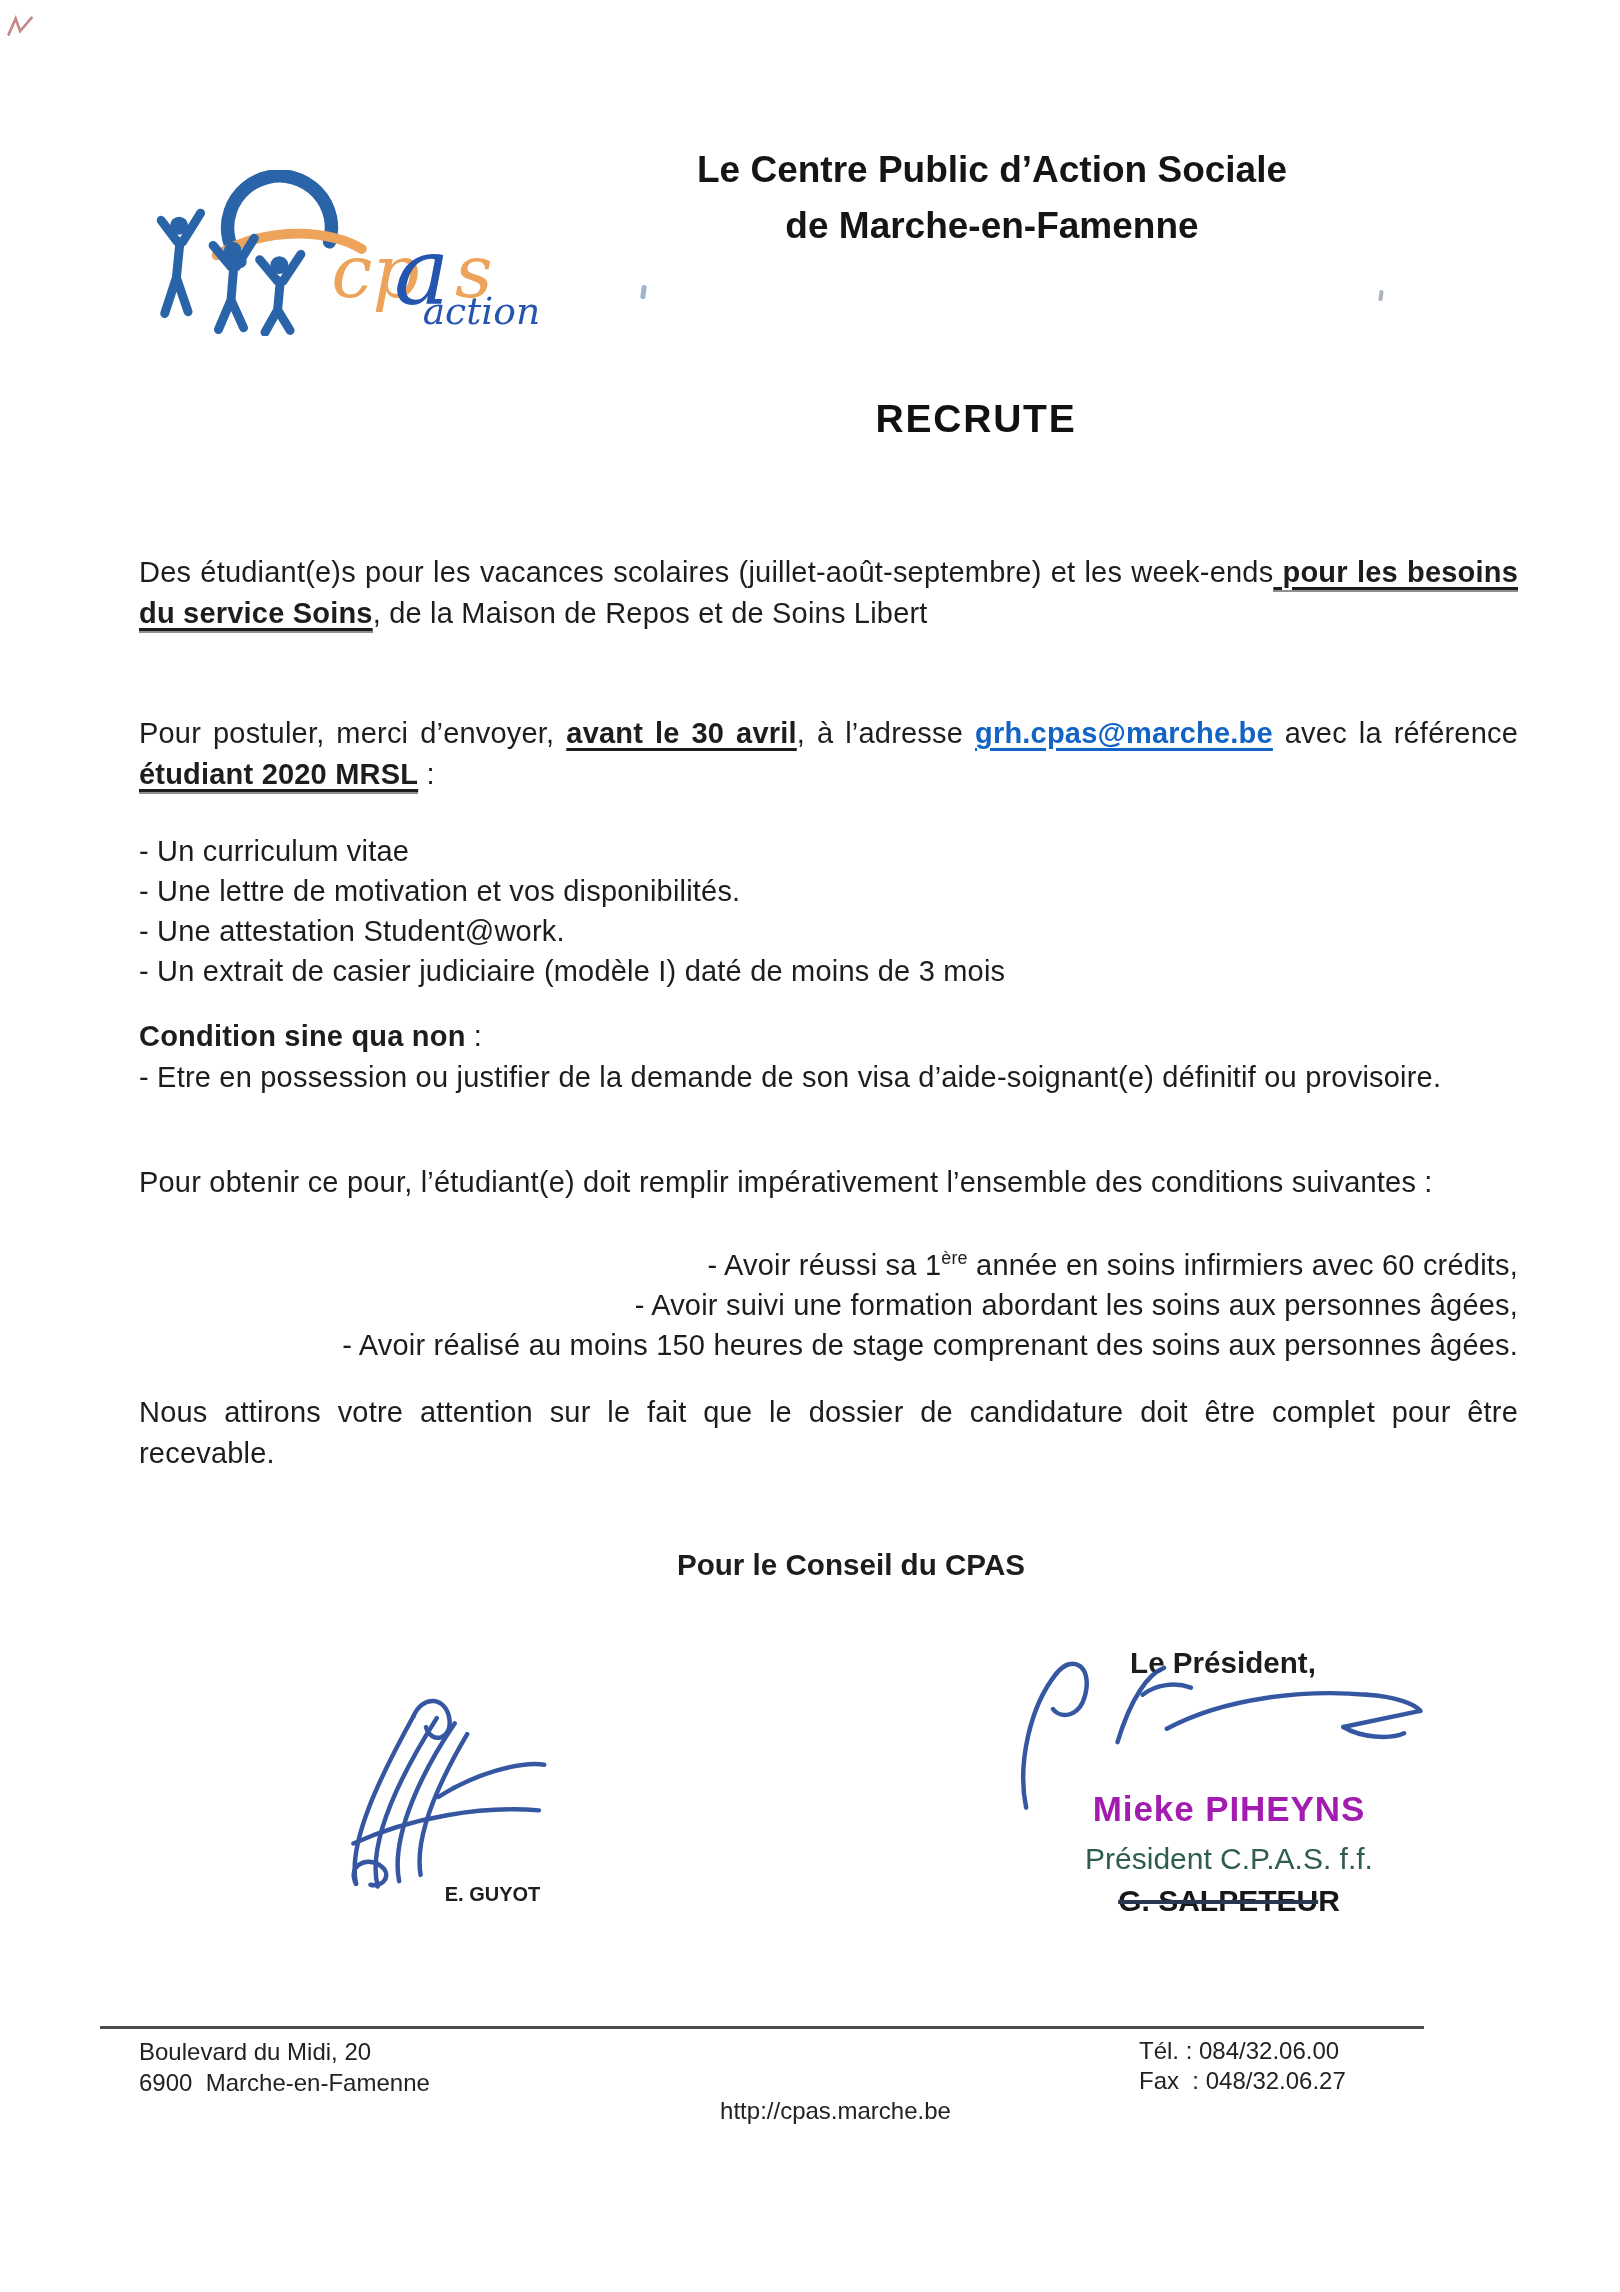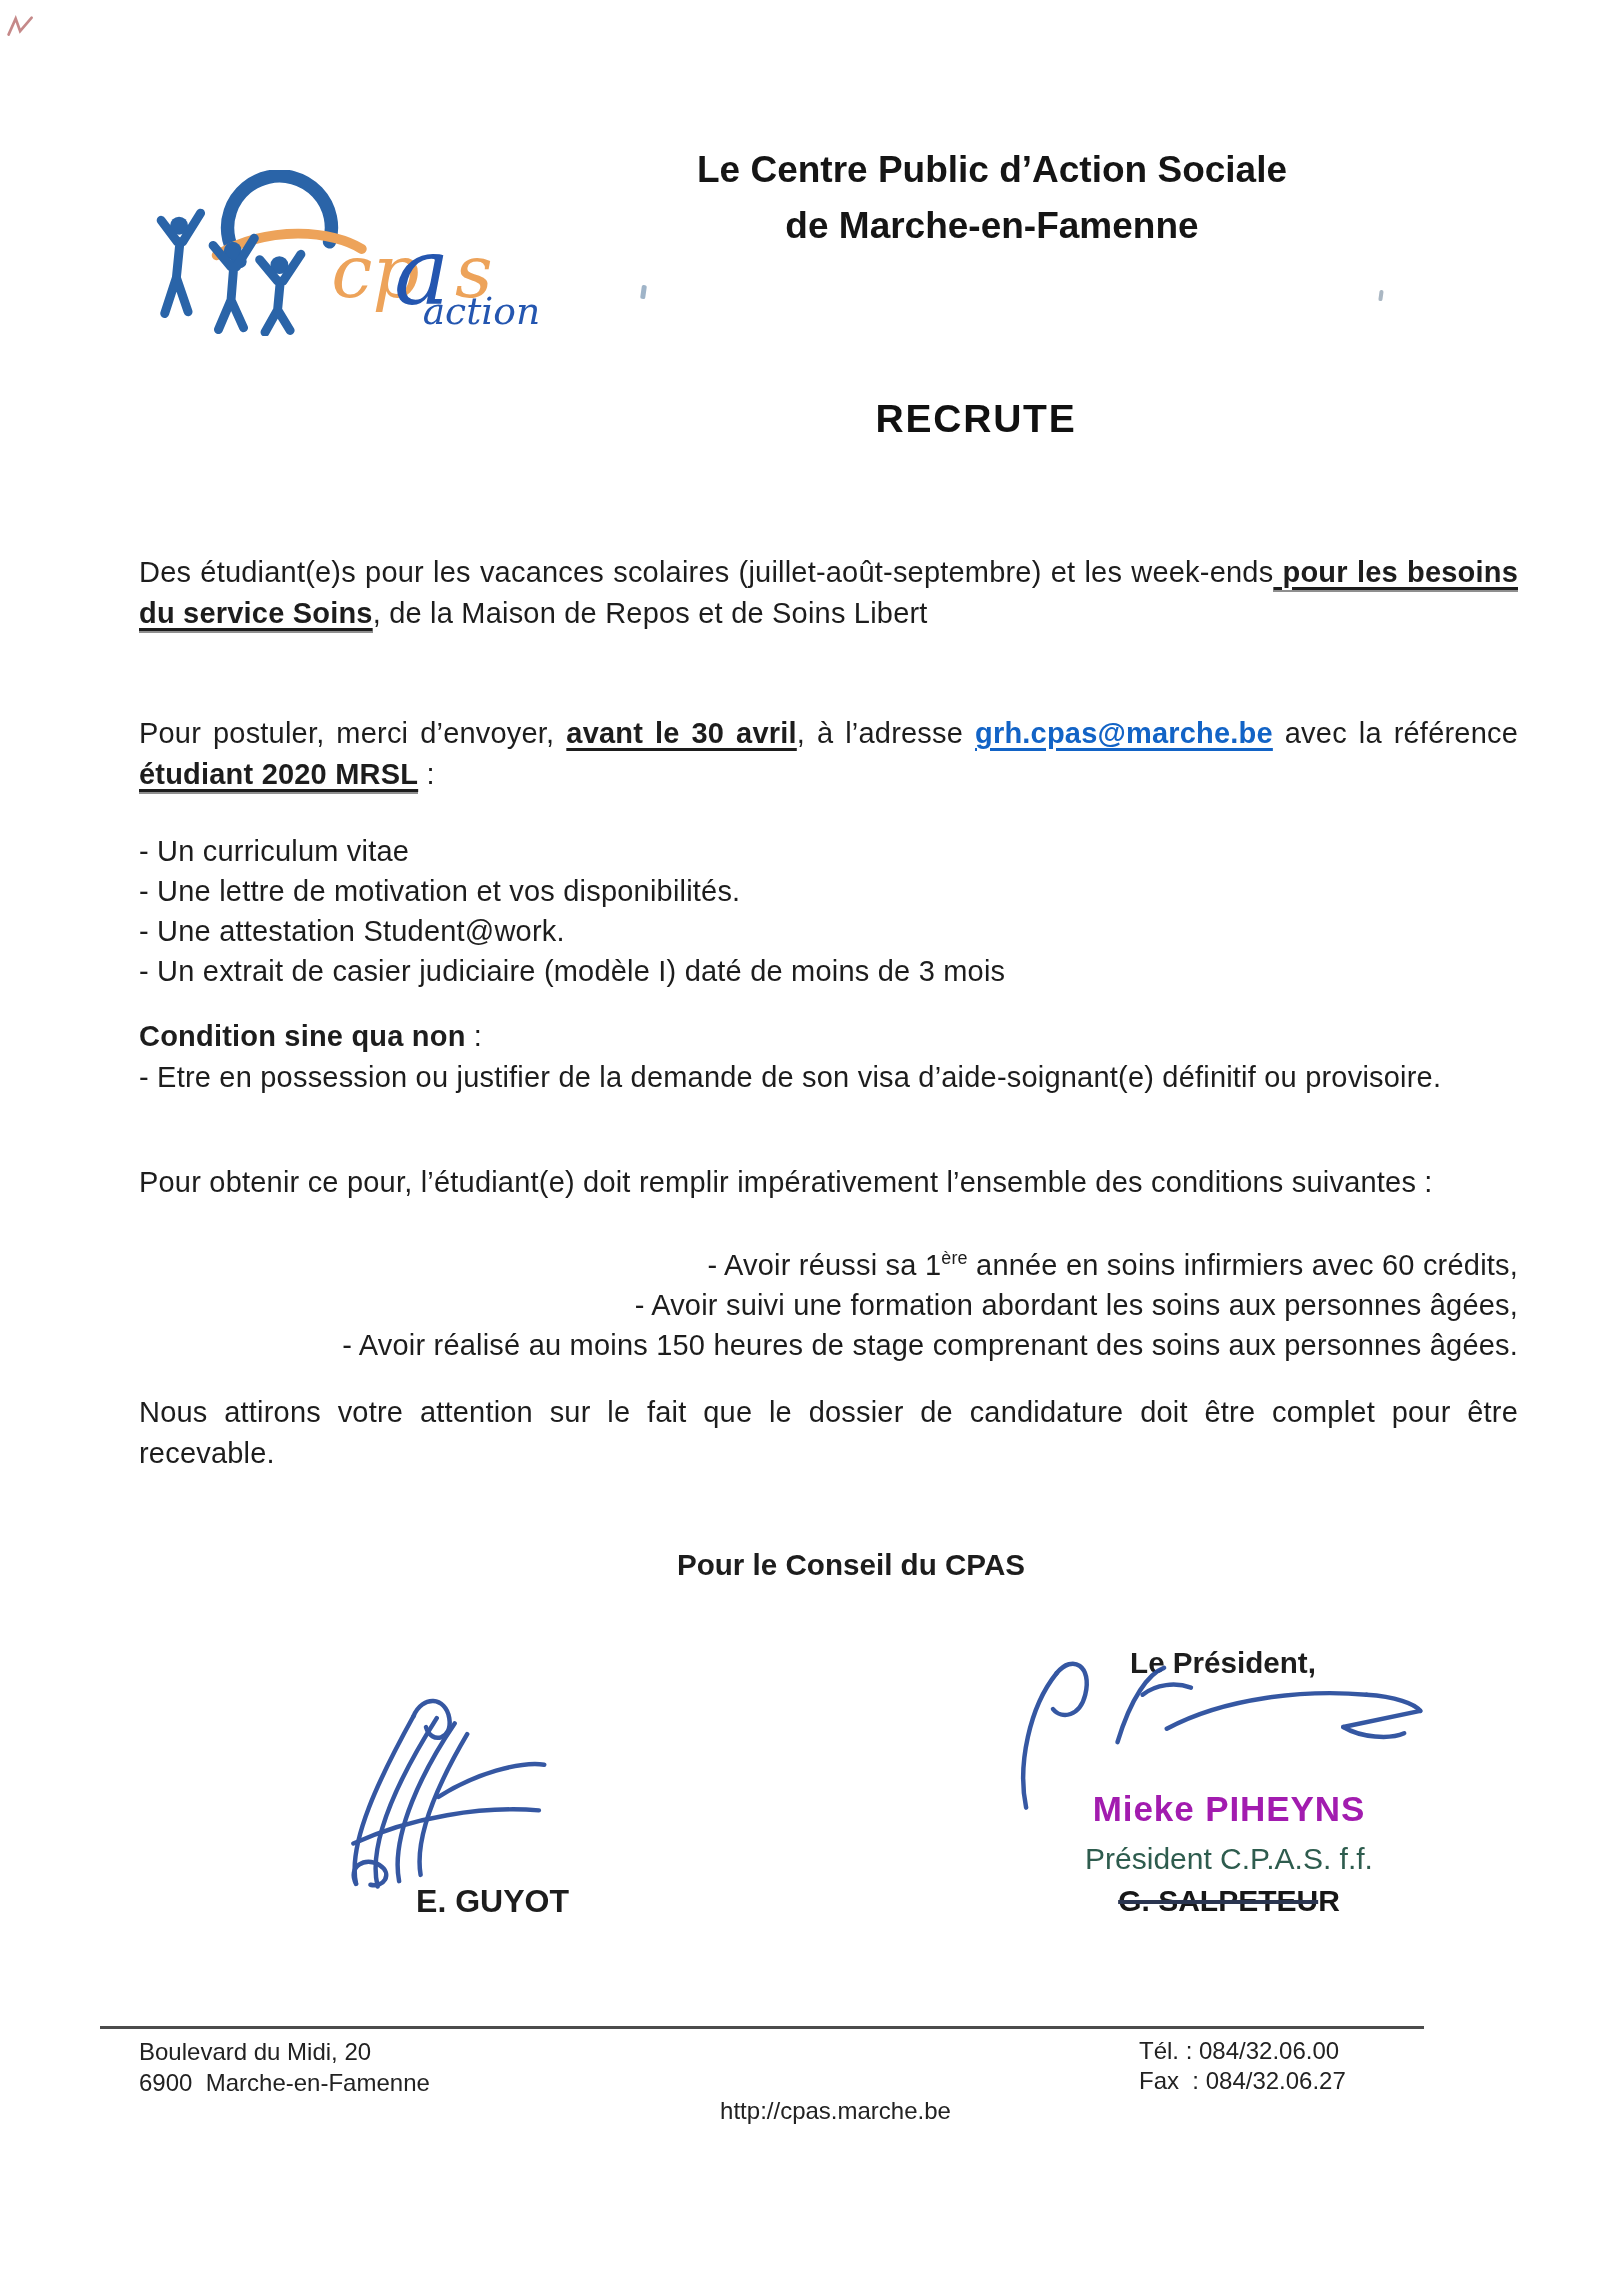--- a/index.html
+++ b/index.html
@@ -21,7 +21,7 @@
   .council{left:139px;top:1548px;width:1424px;text-align:center;font-size:29.6px;font-weight:700}
   .role-left{left:269px;top:1646px;width:448px;text-align:center;font-size:29.6px;font-weight:700}
   .role-right{left:1044px;top:1646px;width:358px;text-align:center;font-size:29.6px;font-weight:700}
-  .name-left{left:358px;top:1883px;width:269px;text-align:center;font-size:32px;font-weight:700}
+  .name-left{left:358px;top:1883px;width:269px;text-align:center;font-size:20px;font-weight:700}
   .stamp{left:1050px;top:1789px;width:358px;text-align:center}
   .stamp-name{font-size:35px;font-weight:700;letter-spacing:0.9px;color:#a21caf}
   .stamp-title{font-size:30px;color:#2e5c4e;margin-top:12.5px}

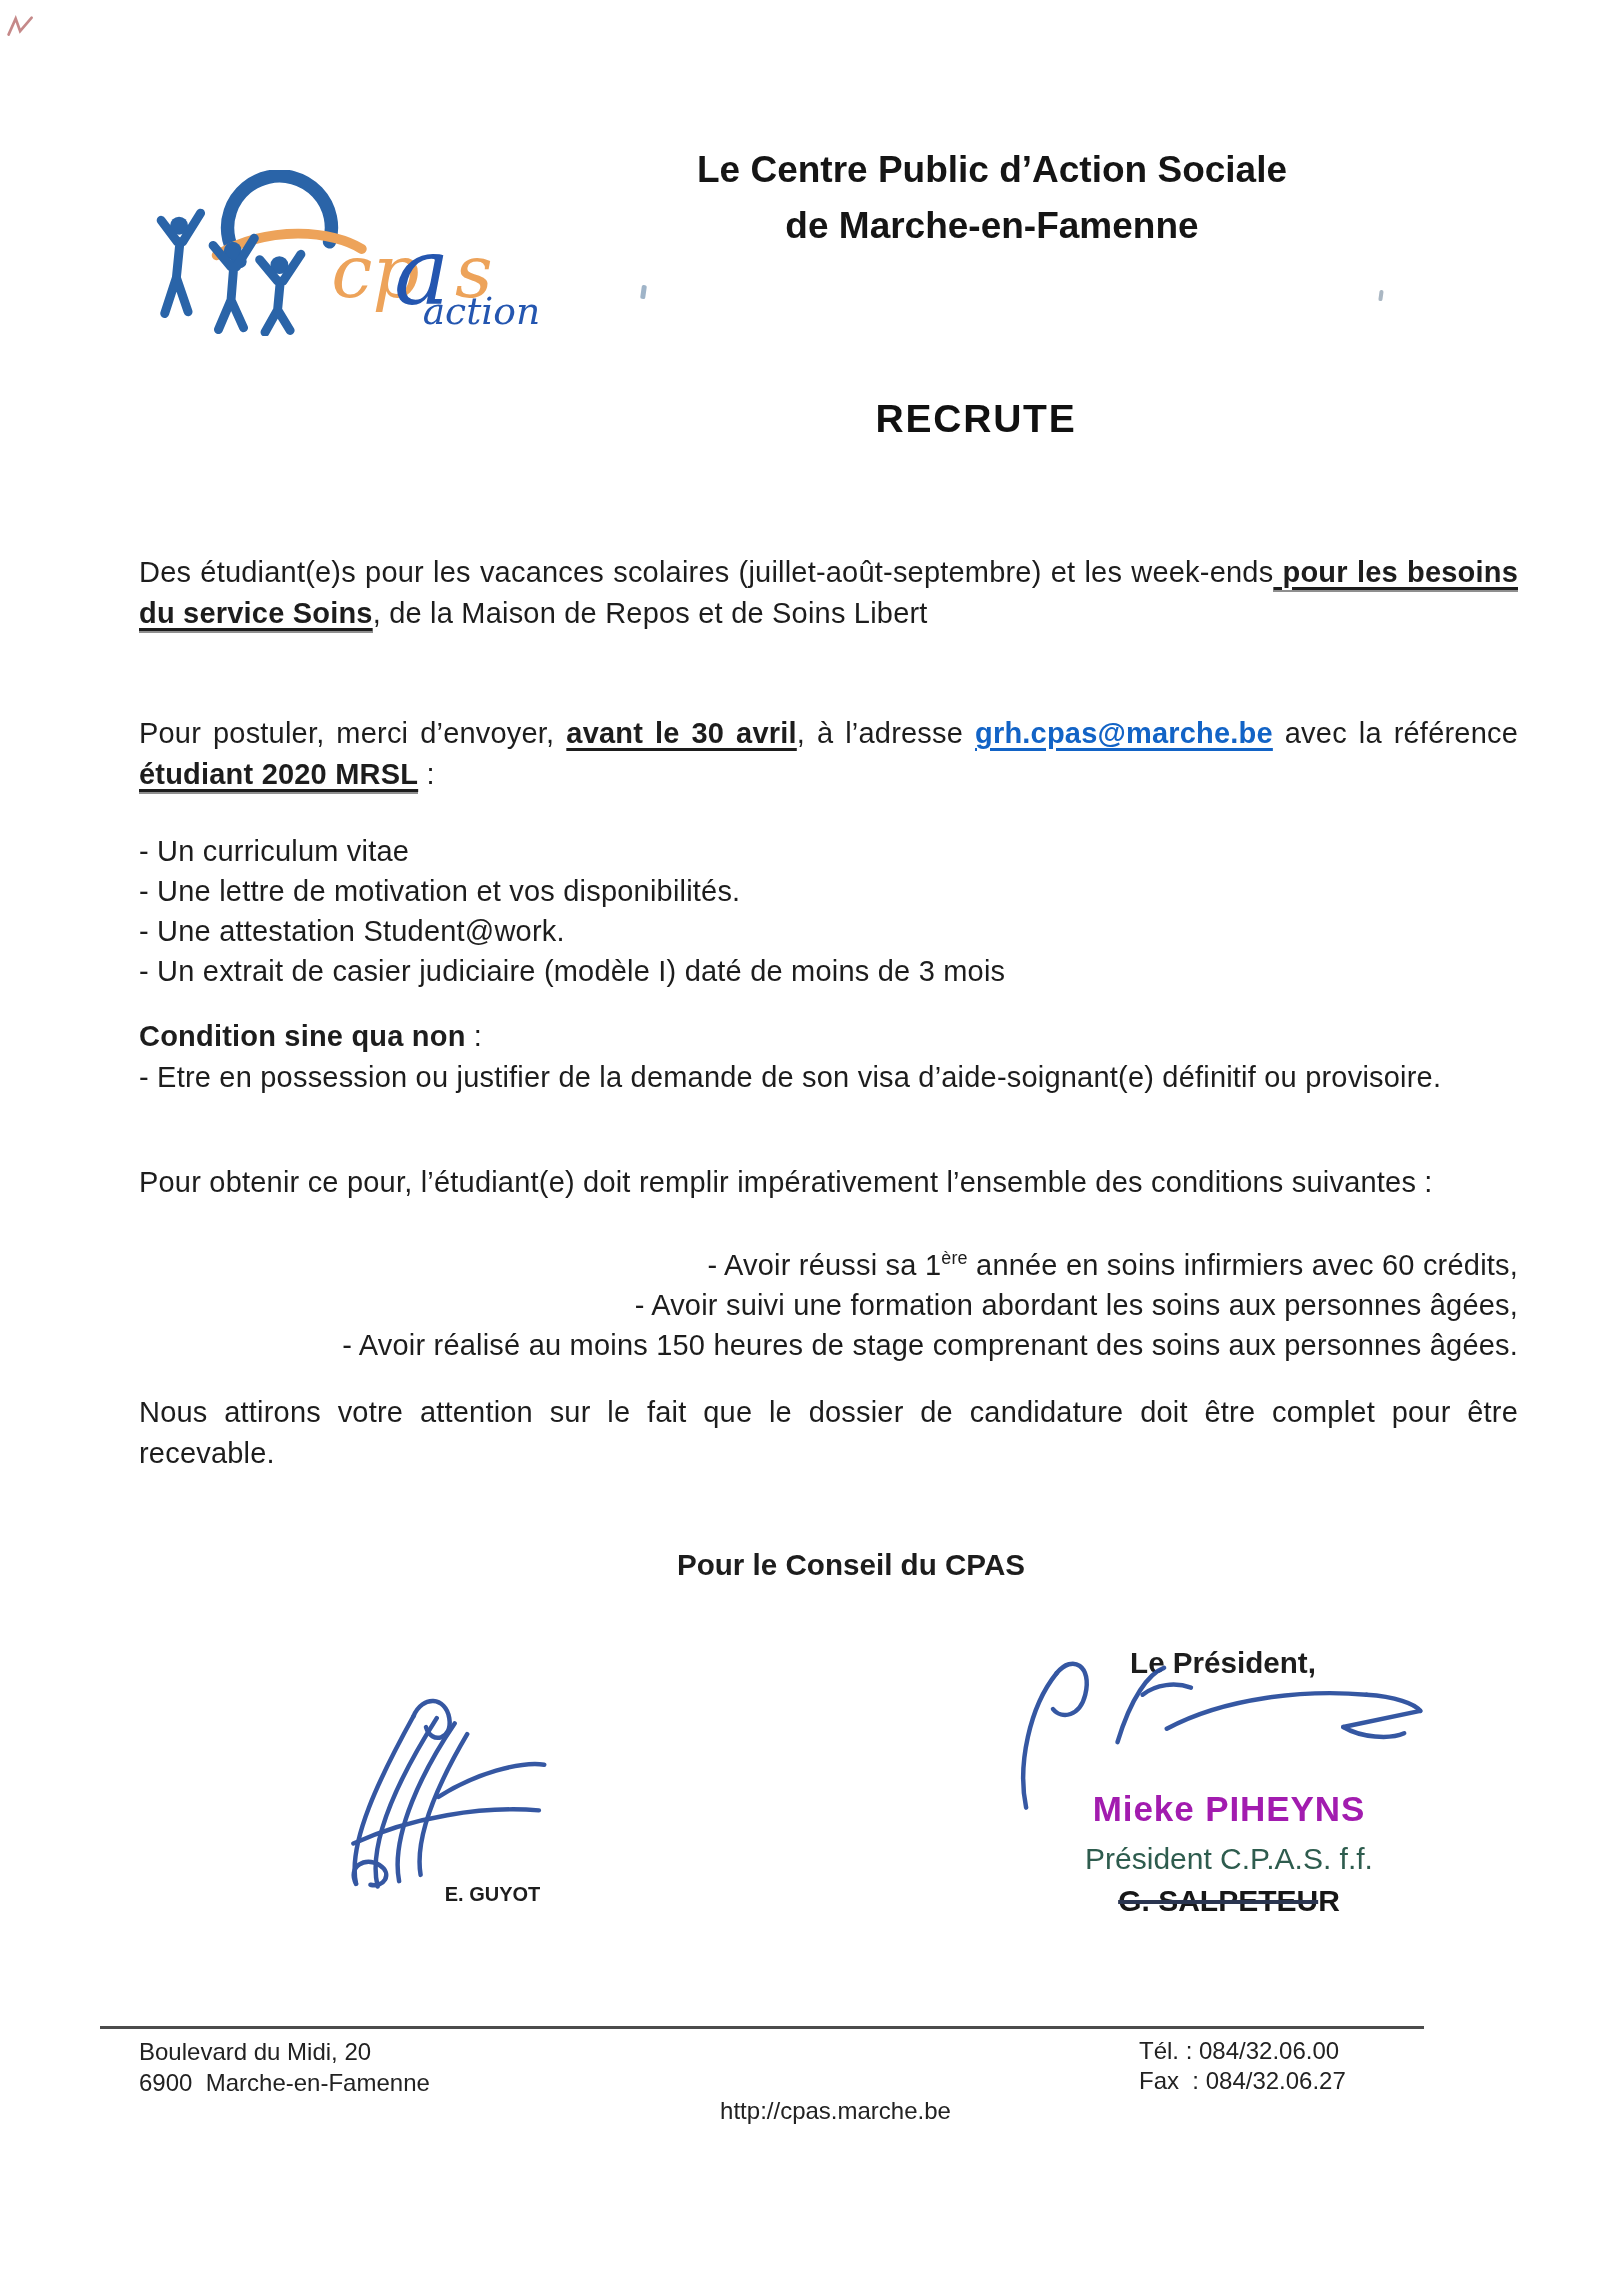--- a/index.html
+++ b/index.html
@@ -145,7 +145,7 @@
   <div class="abs footer-item" style="left:139px;top:2038px">Boulevard du Midi, 20</div>
   <div class="abs footer-item" style="left:139px;top:2069px">6900  Marche-en-Famenne</div>
   <div class="abs footer-item" style="left:1139px;top:2037px">Tél. : 084/32.06.00</div>
-  <div class="abs footer-item" style="left:1139px;top:2067px">Fax  : 084/32.06.27</div>
+  <div class="abs footer-item" style="left:1139px;top:2067px">Fax  : 048/32.06.27</div>
   <div class="abs footer-item" style="left:137px;top:2097px;width:1397px;text-align:center">http://cpas.marche.be</div>
 
 </div>

